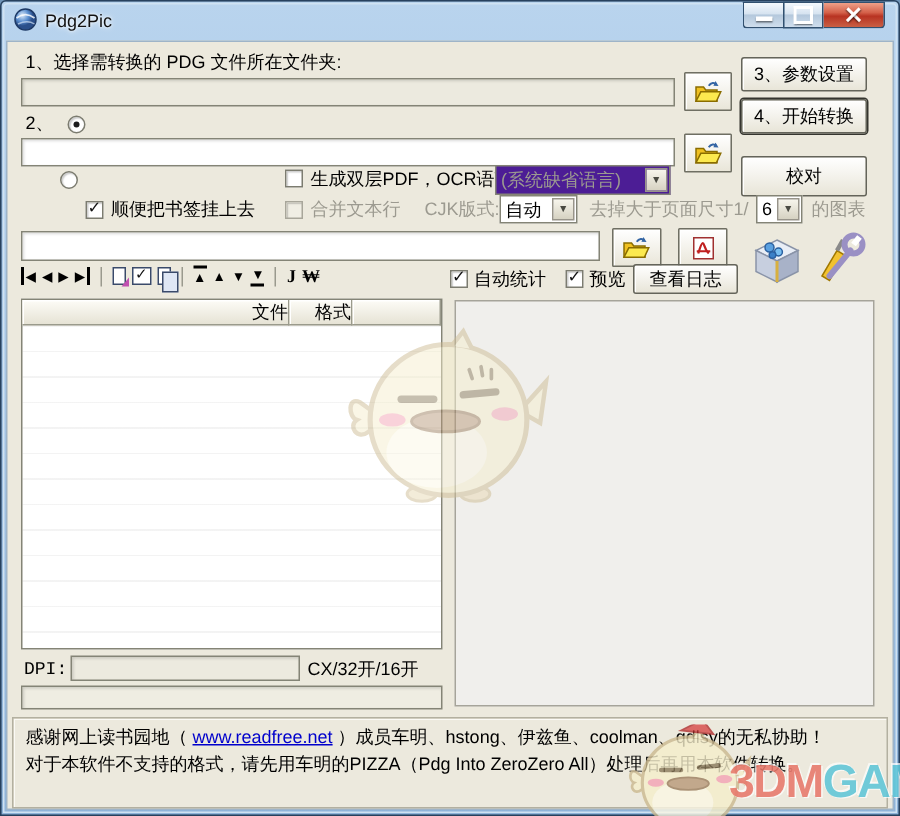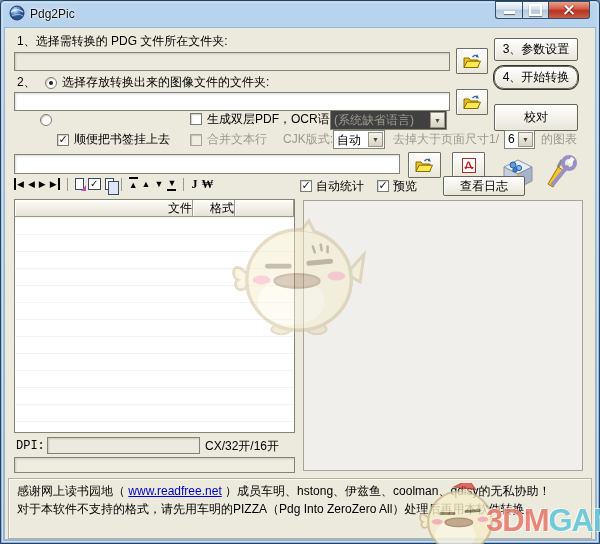--- a/index.html
+++ b/index.html
@@ -121,7 +121,6 @@
   <div class="radio" style="left:45px;top:77px;">
       <div class="dot"></div>
     </div>
-  <div class="lbl" style="left:62px;top:75px;">选择存放转换出来的图像文件的文件夹:</div>
   <input class="inp" style="left: 14px; top: 92px; width: 436px; height: 19px;" value="">
   <div class="icobtn" style="left:456px;top:89px;width:32px;height:26px;">
     <svg width="19" height="15" viewBox="0 0 19 15">

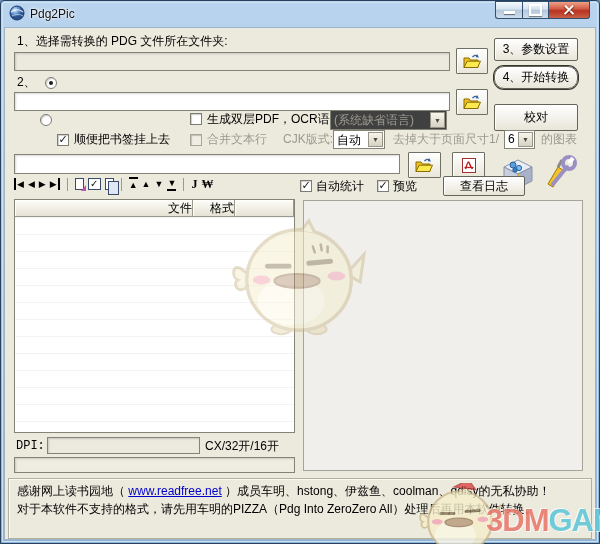--- a/index.html
+++ b/index.html
@@ -132,7 +132,7 @@
   </div>
 
   <div class="wbtn" style="left:494px;top:38px;width:84px;height:23px;">3、参数设置</div>
-  <div class="wbtn default" style="left:494px;top:66px;width:84px;height:23px;border-radius:10px;">4、开始转换</div>
+  <div class="wbtn default" style="left:494px;top:66px;width:84px;height:23px;">4、开始转换</div>
   <div class="wbtn" style="left:494px;top:104px;width:84px;height:27px;">校对</div>
 
   <div class="radio" style="left:40px;top:114px;"></div>

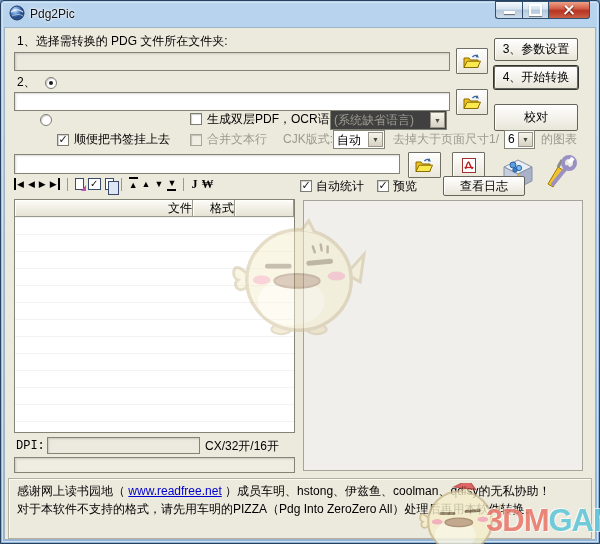--- a/index.html
+++ b/index.html
@@ -37,7 +37,7 @@
   .radio .dot{position:absolute;left:3px;top:3px;width:4px;height:4px;border-radius:50%;background:#1c1c1c;}
   .dd{position:absolute;background:#fff;border:1px solid #848476;box-sizing:border-box;font-size:12px;}
   .dd .dtext{position:absolute;left:3px;top:1px;right:17px;white-space:nowrap;overflow:hidden;}
-  .dd.dis{background:#404040;}
+  .dd.dis{background:#4c1d95;}
   .dd.dis .dtext{color:#9c9a90;}
   .dd .dbtn{position:absolute;right:1px;top:1px;bottom:1px;width:15px;background:linear-gradient(#f7f5ec,#d6d2c2);border:1px solid #98948a;box-sizing:border-box;display:flex;align-items:center;justify-content:center;font-size:7px;color:#4a4a42;}
   

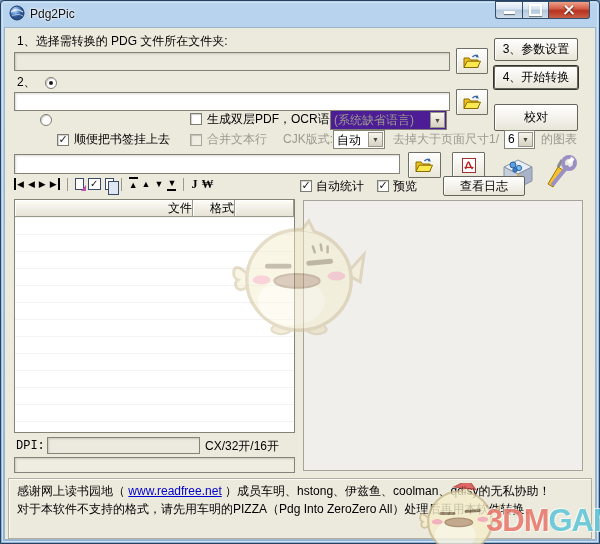--- a/index.html
+++ b/index.html
@@ -217,7 +217,7 @@
   <div class="lbl" style="left:316px;top:179px;">自动统计</div>
   <div class="cb" style="left:377px;top:180px;">✓</div>
   <div class="lbl" style="left:393px;top:179px;">预览</div>
-  <div class="wbtn" style="left:422px;top:176px;width:82px;height:20px;margin-left:21px;">查看日志</div>
+  <div class="wbtn" style="left:422px;top:176px;width:70px;height:20px;">查看日志</div>
 
   <div class="ftable">
     <div class="thead">

